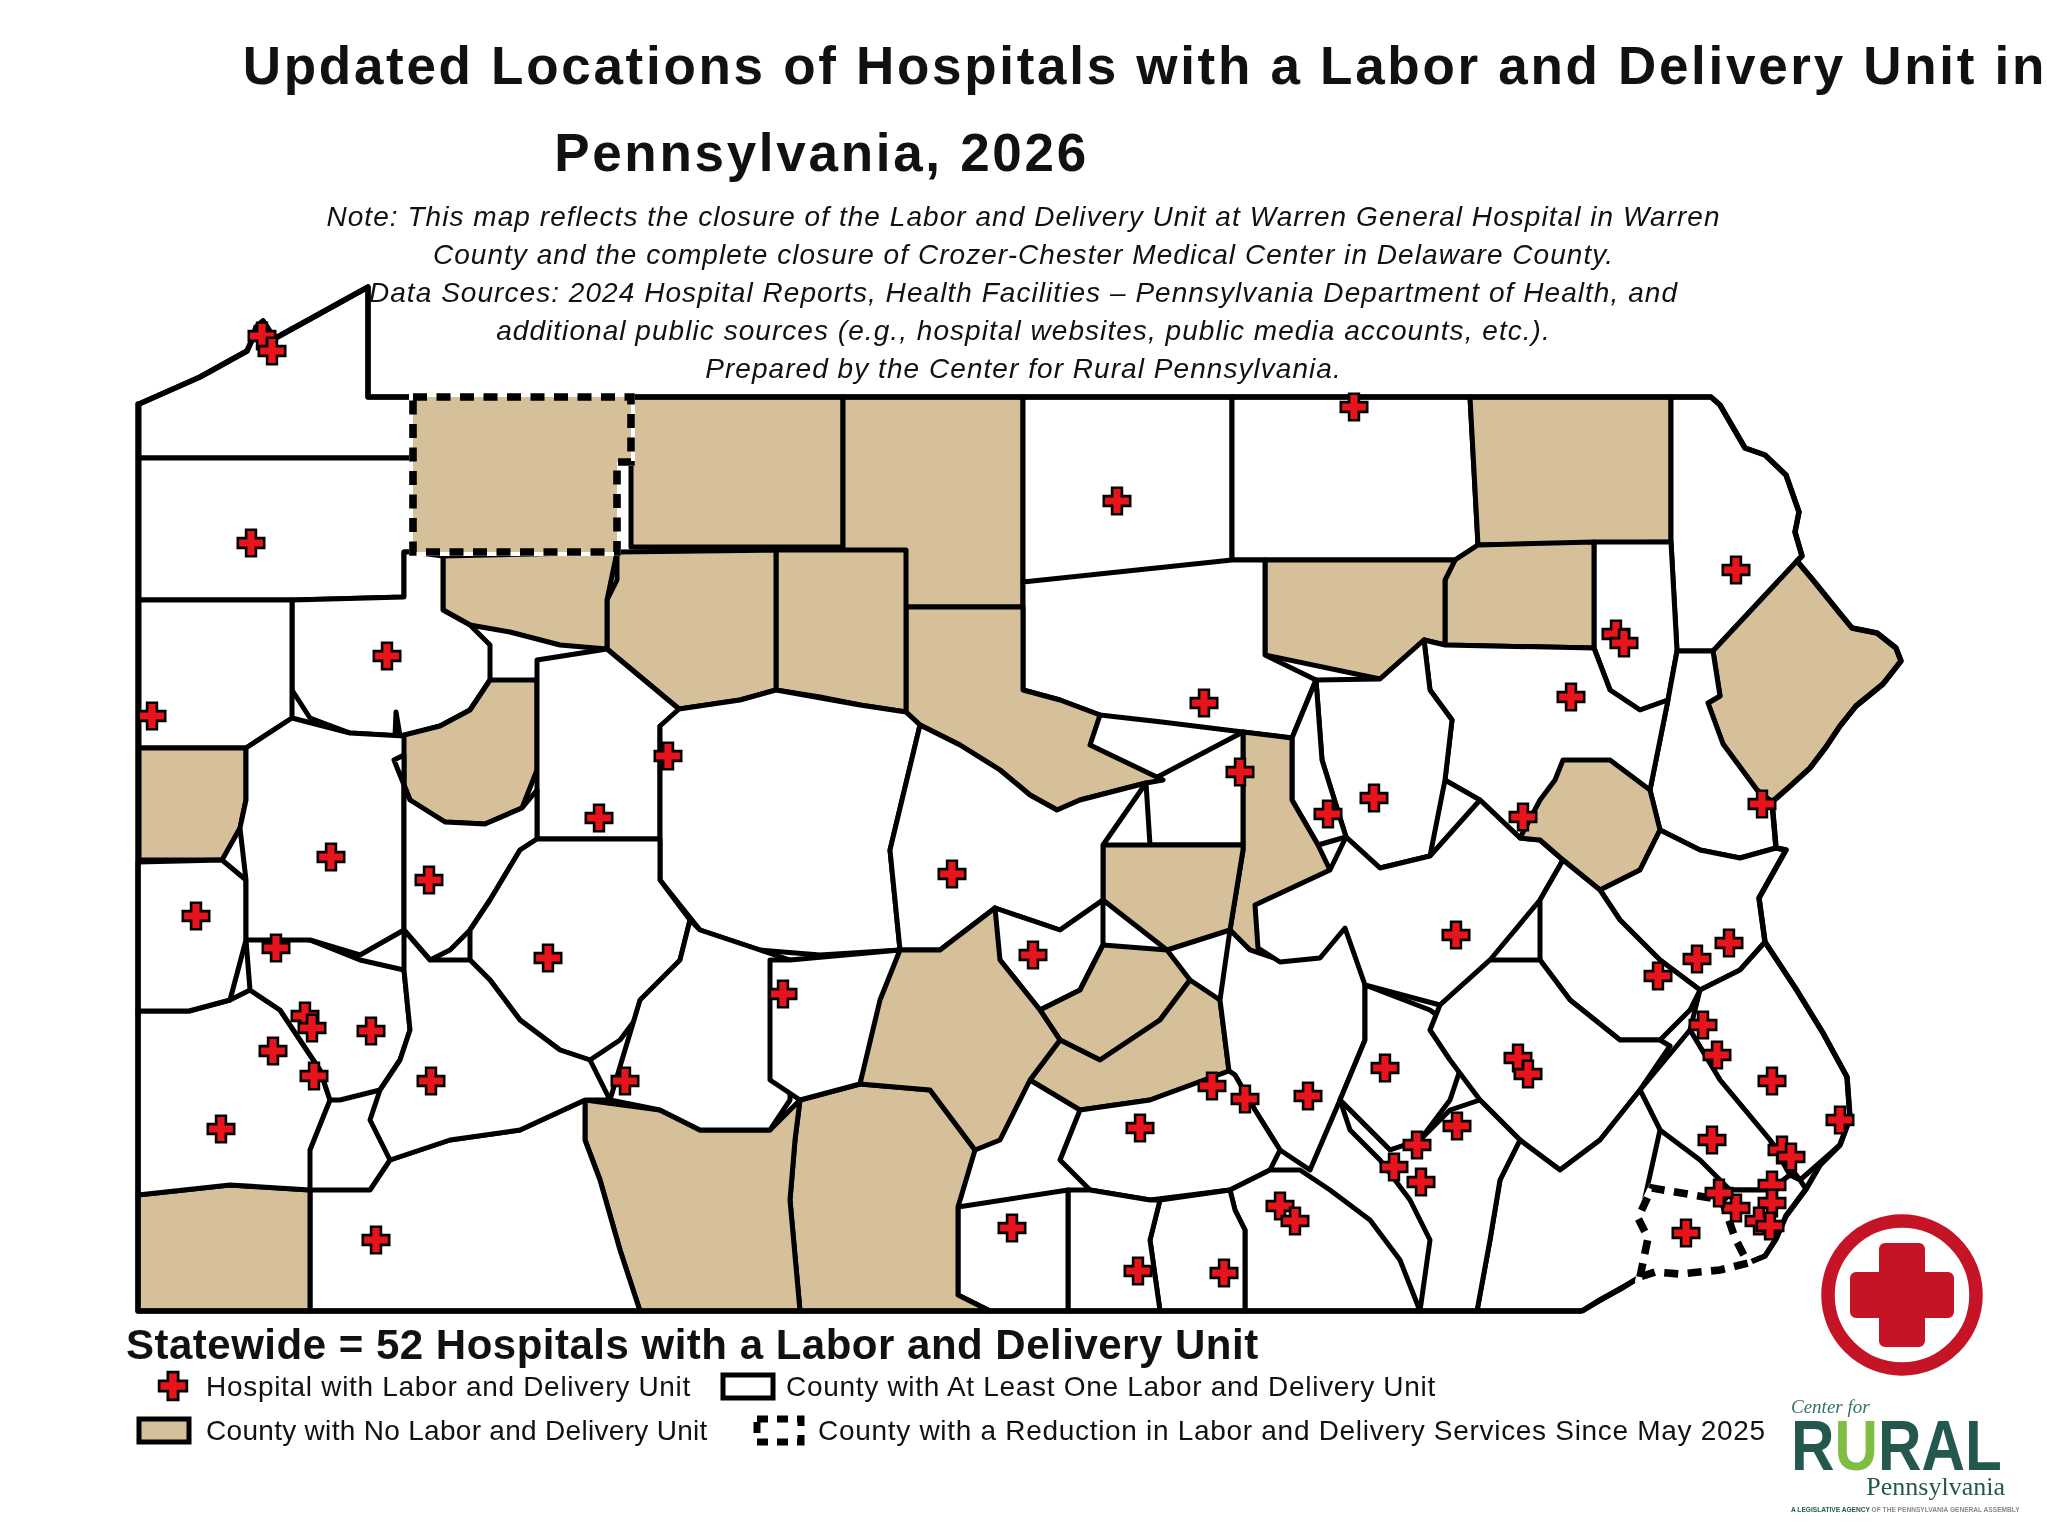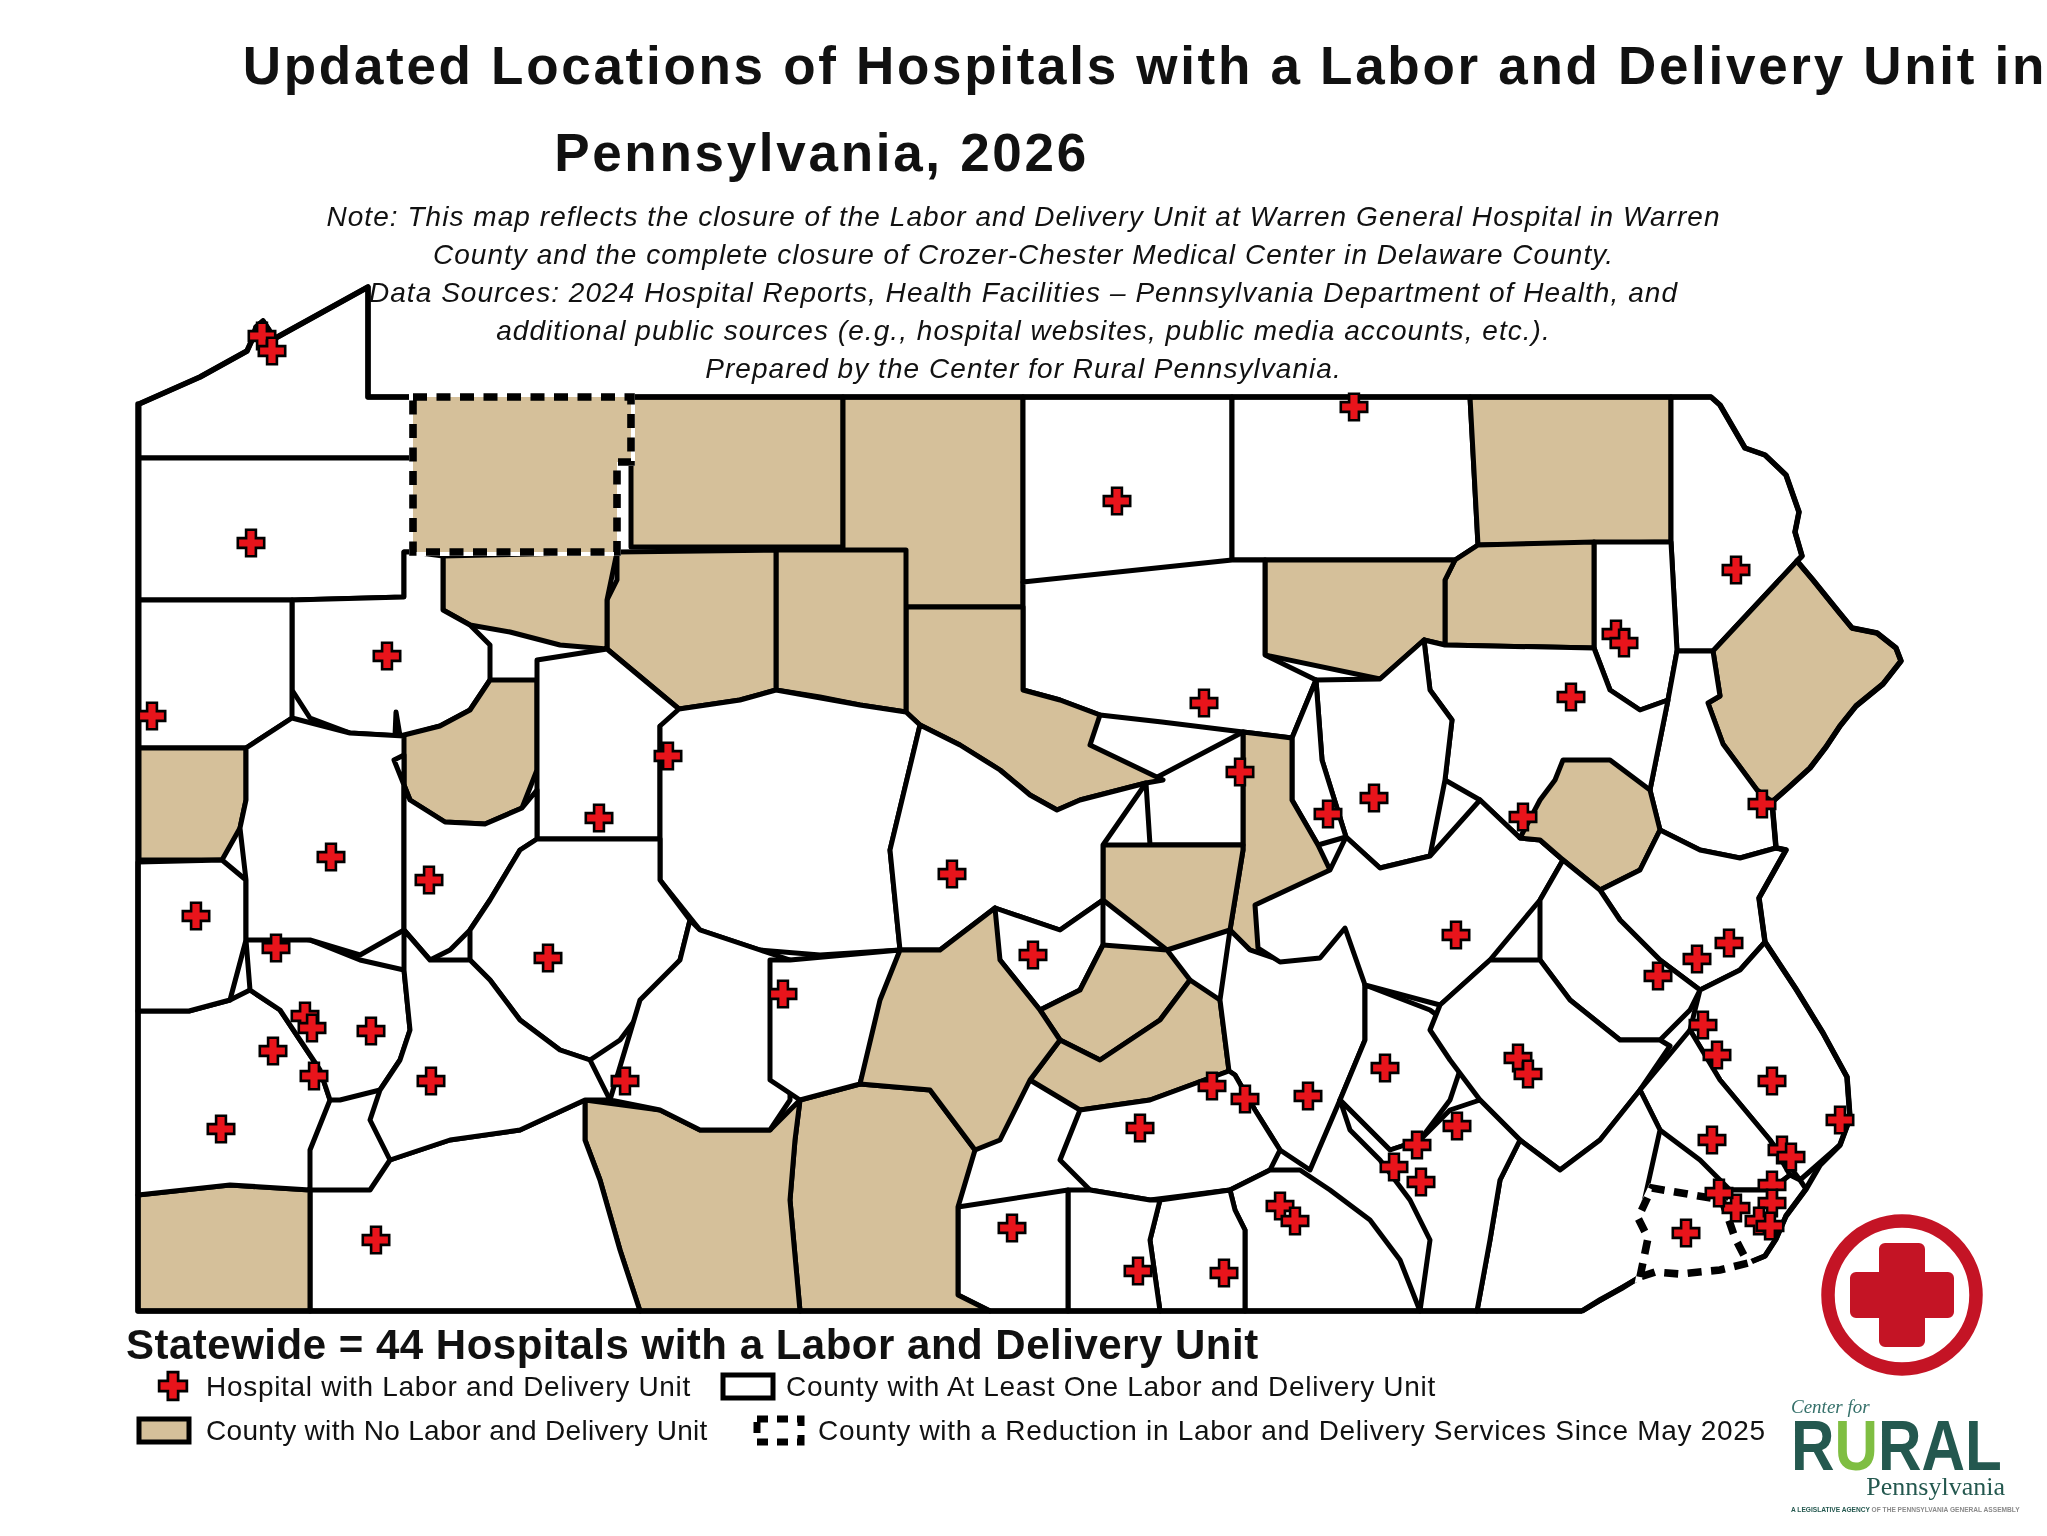--- a/index.html
+++ b/index.html
@@ -159,7 +159,7 @@
 
 <div class="abs" style="left:0;top:198px;width:2047px;text-align:center;font-size:28px;font-style:italic;color:#111;line-height:38px;letter-spacing:1.05px">Note: This map reflects the closure of the Labor and Delivery Unit at Warren General Hospital in Warren<br>County and the complete closure of Crozer-Chester Medical Center in Delaware County.<br>Data Sources: 2024 Hospital Reports, Health Facilities – Pennsylvania Department of Health, and<br>additional public sources (e.g., hospital websites, public media accounts, etc.).<br>Prepared by the Center for Rural Pennsylvania.</div>
 
-<div class="abs" style="left:126px;top:1321px;font-size:42px;font-weight:bold;color:#111;letter-spacing:0.5px">Statewide = 44 Hospitals with a Labor and Delivery Unit</div>
+<div class="abs" style="left:126px;top:1321px;font-size:42px;font-weight:bold;color:#111;letter-spacing:0.5px">Statewide = 52 Hospitals with a Labor and Delivery Unit</div>
 
 <div class="abs" style="left:148px;top:1366px"><svg width="700" height="40">
       <path transform="translate(25,20) scale(1.05)" d="M -4.9,-13.2 L 4.9,-13.2 L 4.9,-4.9 L 13.2,-4.9 L 13.2,4.9 L 4.9,4.9 L 4.9,13.2 L -4.9,13.2 L -4.9,4.9 L -13.2,4.9 L -13.2,-4.9 L -4.9,-4.9 Z" fill="#e8141b" stroke="#000" stroke-width="2.6"></path>

